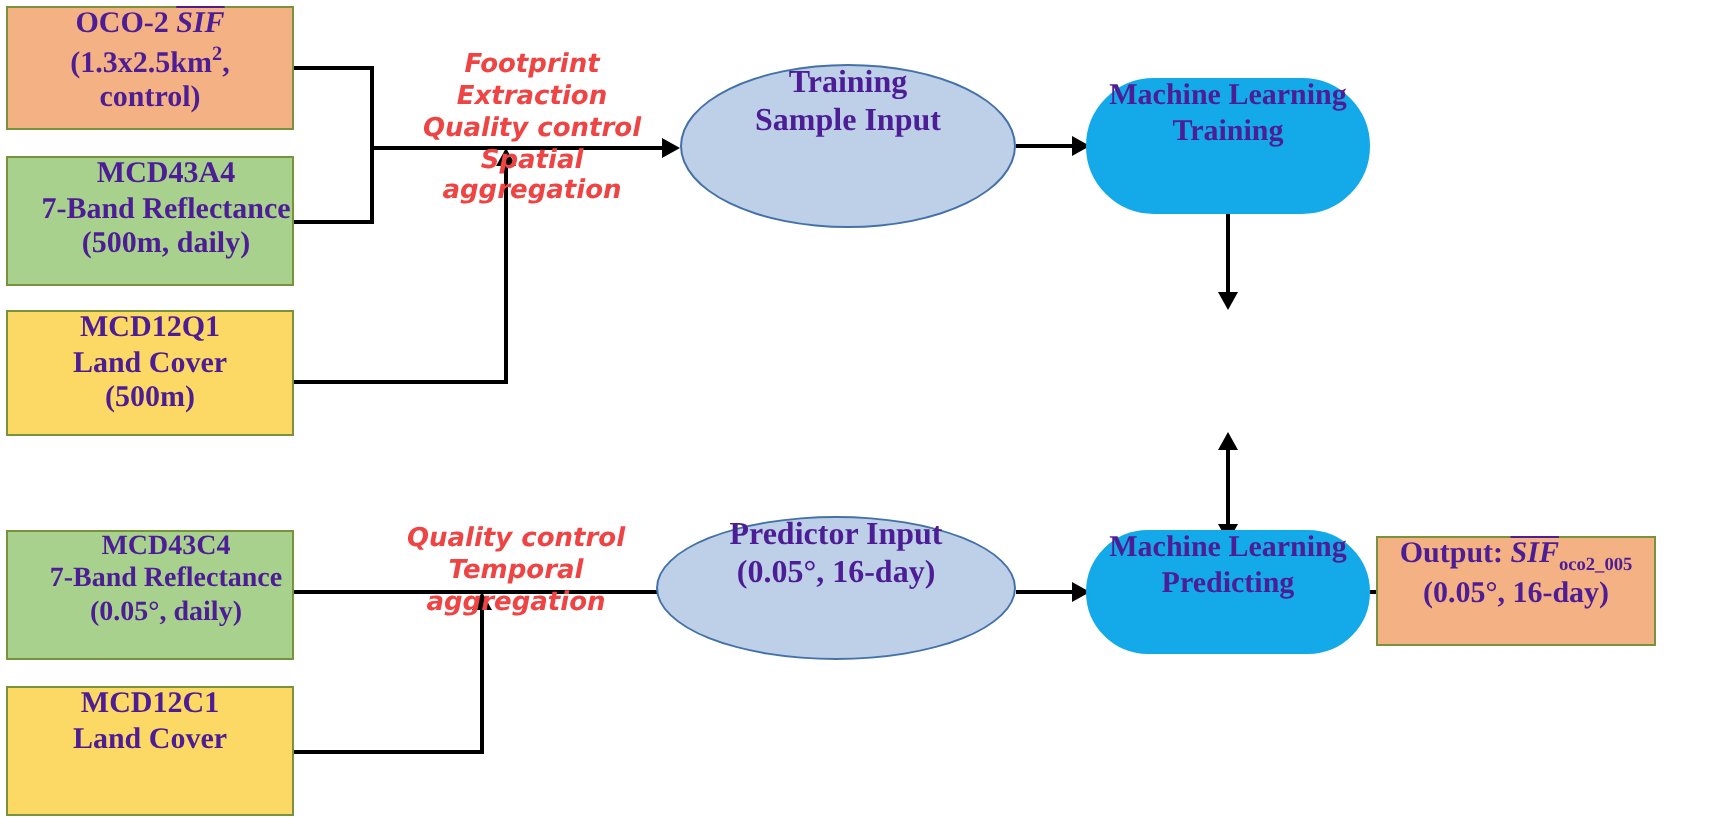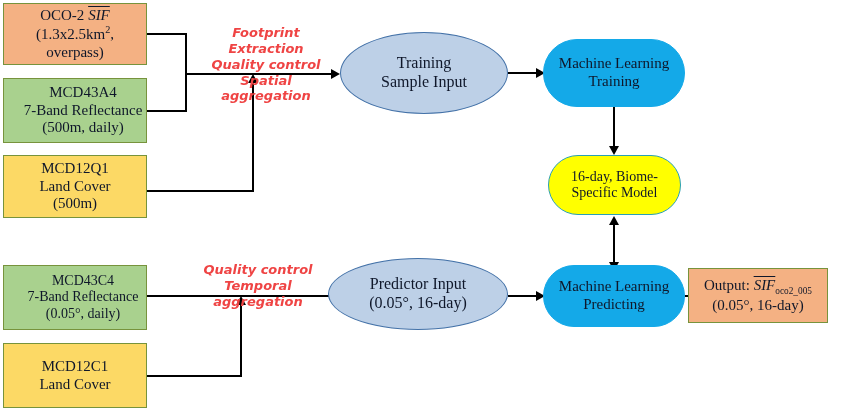--- a/index.html
+++ b/index.html
@@ -21,12 +21,12 @@
     position: absolute;
     box-sizing: border-box;
     display: flex;
-    align-items: center;
+    align-items: flex-start;
     justify-content: center;
     text-align: center;
     font-family: "Liberation Serif", serif;
-    font-weight: normal;
-    color: #0f172a;
+    font-weight: bold;
+    color: #4c1d95;
     line-height: 1.17;
   }
   .rect {

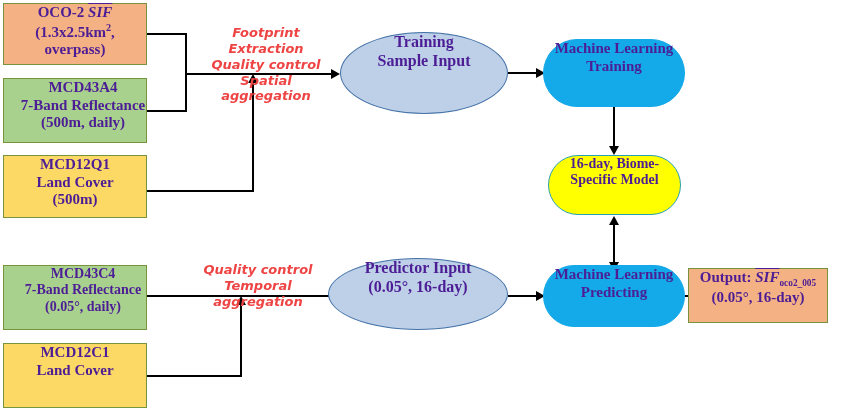--- a/index.html
+++ b/index.html
@@ -106,7 +106,7 @@
     <div class="inner">
       <div><span>OCO-2 </span><span class="ovl ital">SIF</span></div>
       <div><span>(1.3x2.5km</span><sup>2</sup><span>,</span></div>
-      <div>overpass)</div>
+      <div>control)</div>
     </div>
   </div>
 

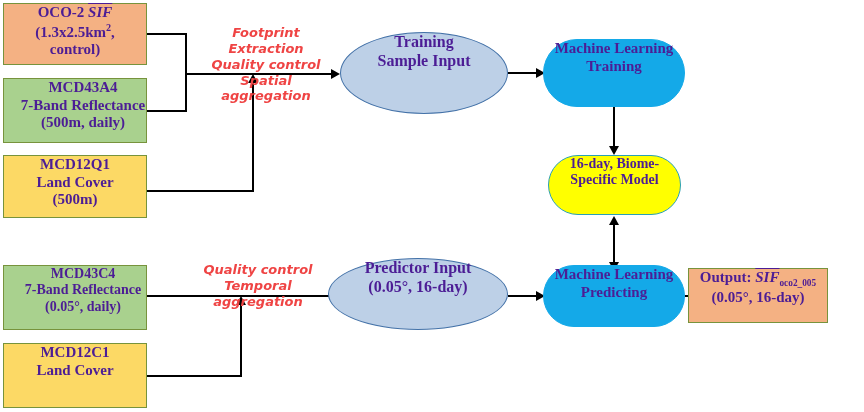--- a/index.html
+++ b/index.html
@@ -178,12 +178,6 @@
   <div class="line vline" style="left:613px; top:107px; height:41px;"></div>
   <div class="arrow-d" style="left:609px; top:146px;"></div>
 
-  <div class="node round-yellow" style="left:548px; top:155px; width:133px; height:60px; font-size:14px;">
-    <div class="inner">
-      <div>16-day, Biome-</div>
-      <div>Specific Model</div>
-    </div>
-  </div>
 
   <div class="line vline" style="left:613px; top:224px; height:41px;"></div>
   <div class="arrow-d" style="left:609px; top:262px;"></div>

